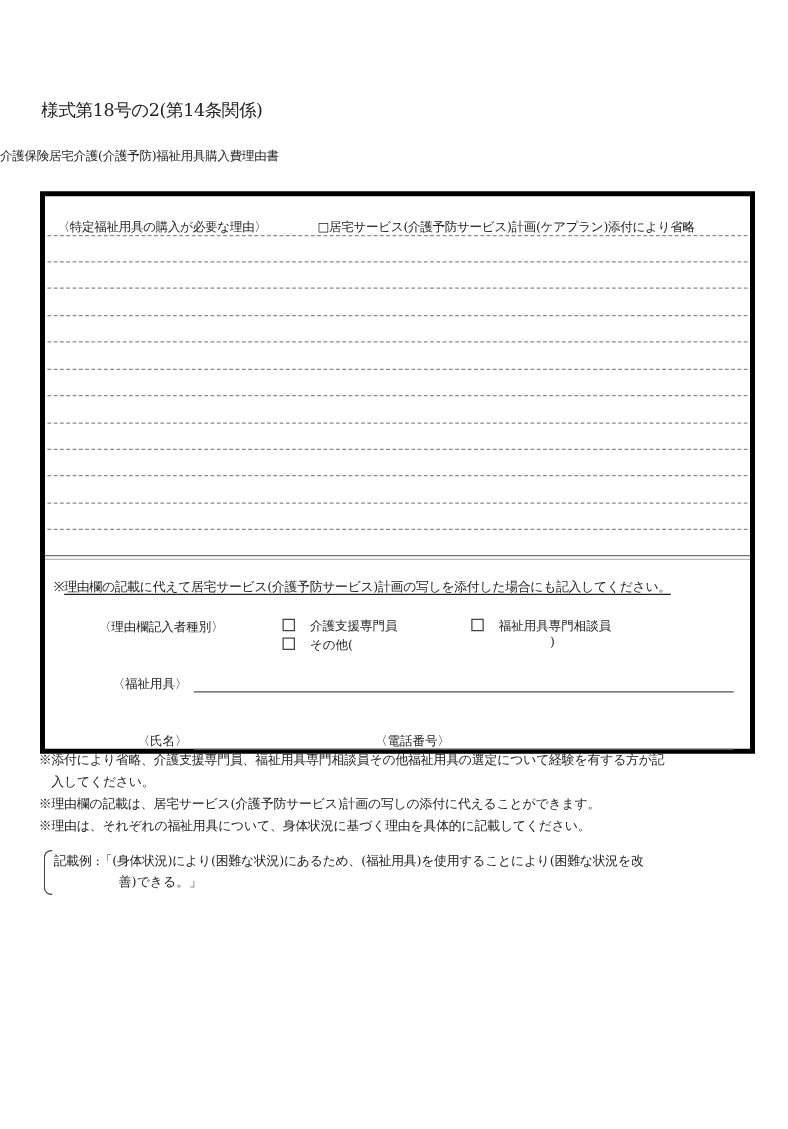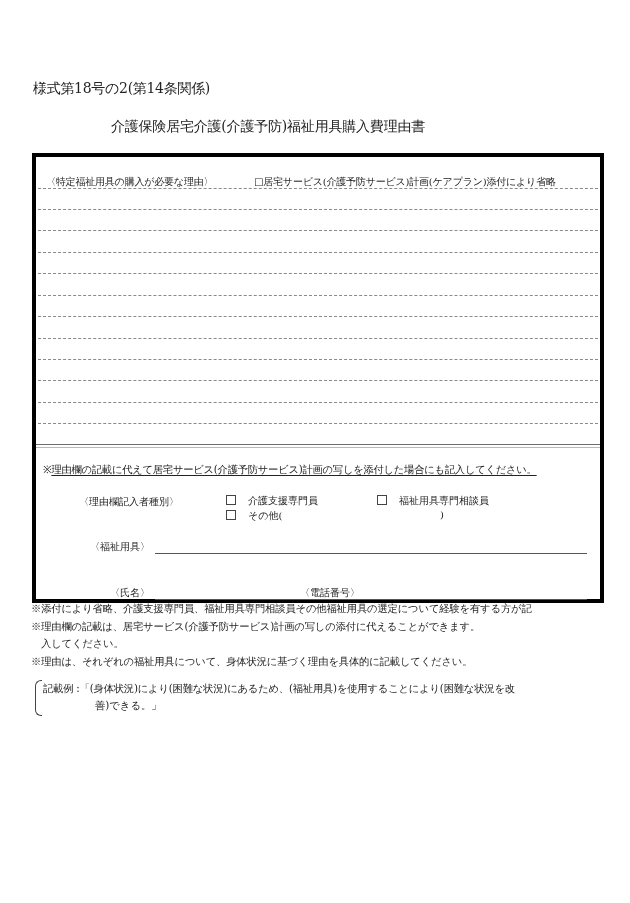--- a/index.html
+++ b/index.html
@@ -23,8 +23,8 @@
     }
     .doc-title {
       left: 0; width: 536px; top: 118px;
-      text-align: center;
-      font-size: 14px;
+      text-align: left;
+      font-size: 10px;
       letter-spacing: -0.2px;
     }
     .main-box {

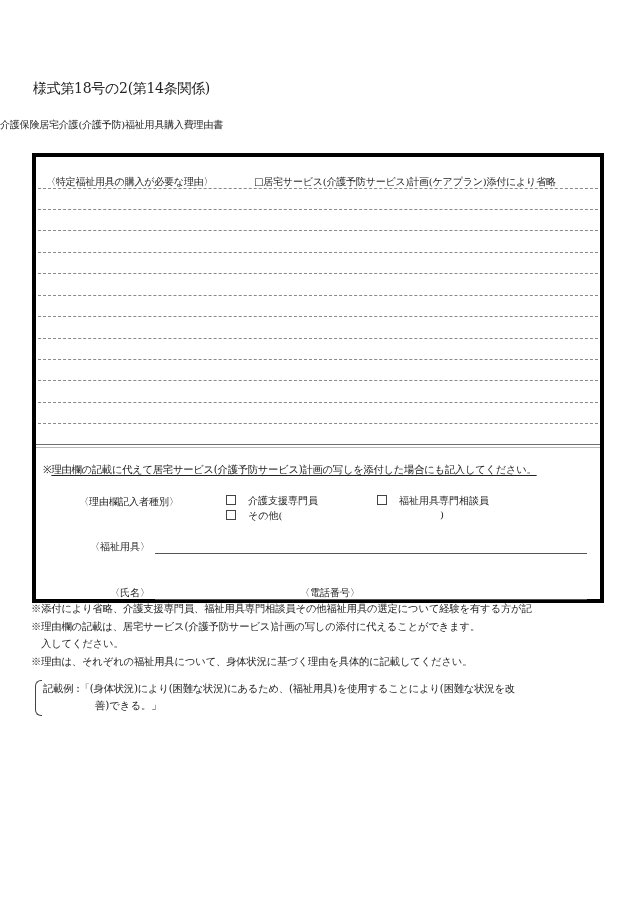--- a/index.html
+++ b/index.html
@@ -201,8 +201,8 @@
 
 <div class="notes">
   <div class="note">※添付により省略、介護支援専門員、福祉用具専門相談員その他福祉用具の選定について経験を有する方が記</div>
+  <div class="note indent">入してください。</div>
   <div class="note">※理由欄の記載は、居宅サービス(介護予防サービス)計画の写しの添付に代えることができます。</div>
-  <div class="note indent">入してください。</div>
   <div class="note">※理由は、それぞれの福祉用具について、身体状況に基づく理由を具体的に記載してください。</div>
 </div>
 

